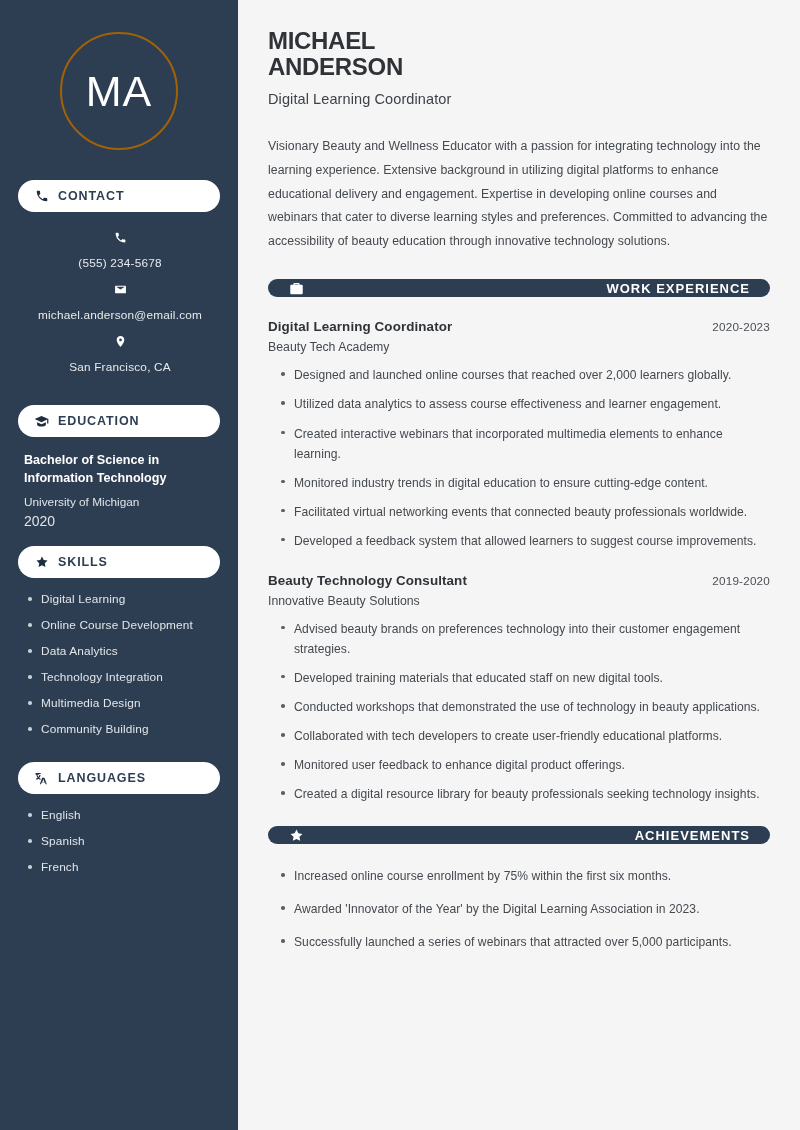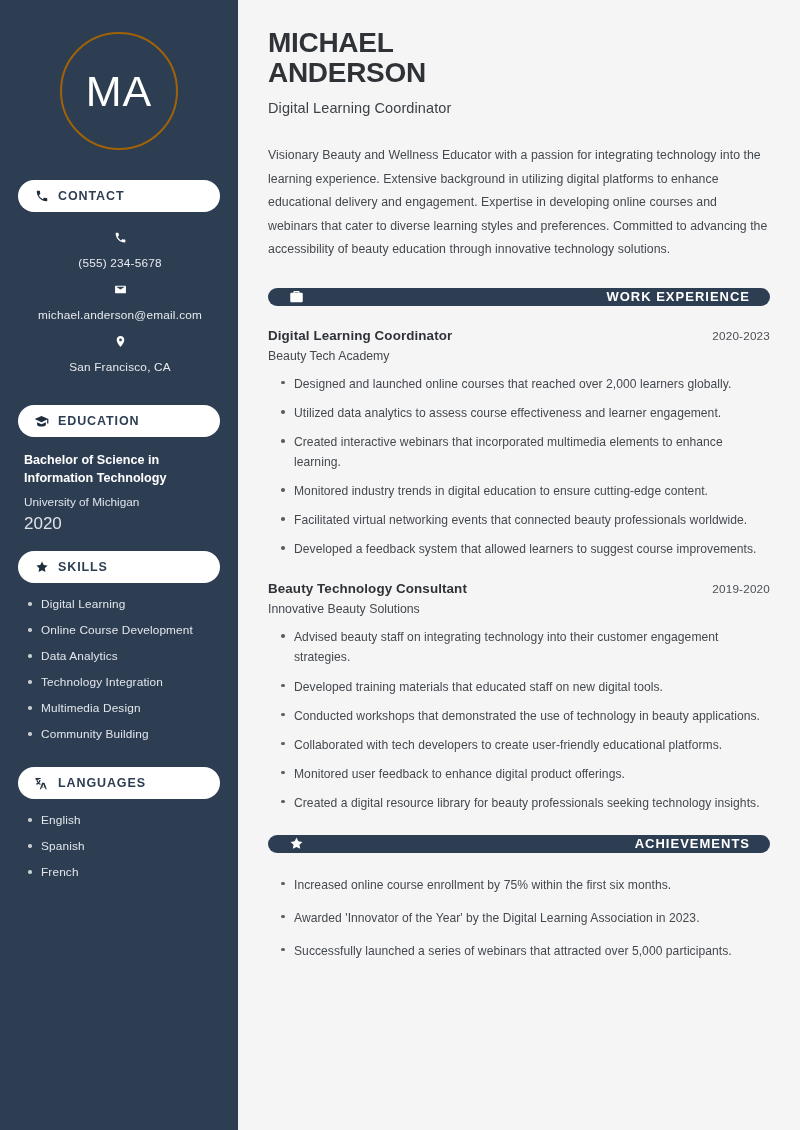--- a/index.html
+++ b/index.html
@@ -147,7 +147,7 @@
   }
 
   .name {
-    font-size: 28px;
+    font-size: 24px;
     font-weight: bold;
     color: #2f3337;
     line-height: 1.07;

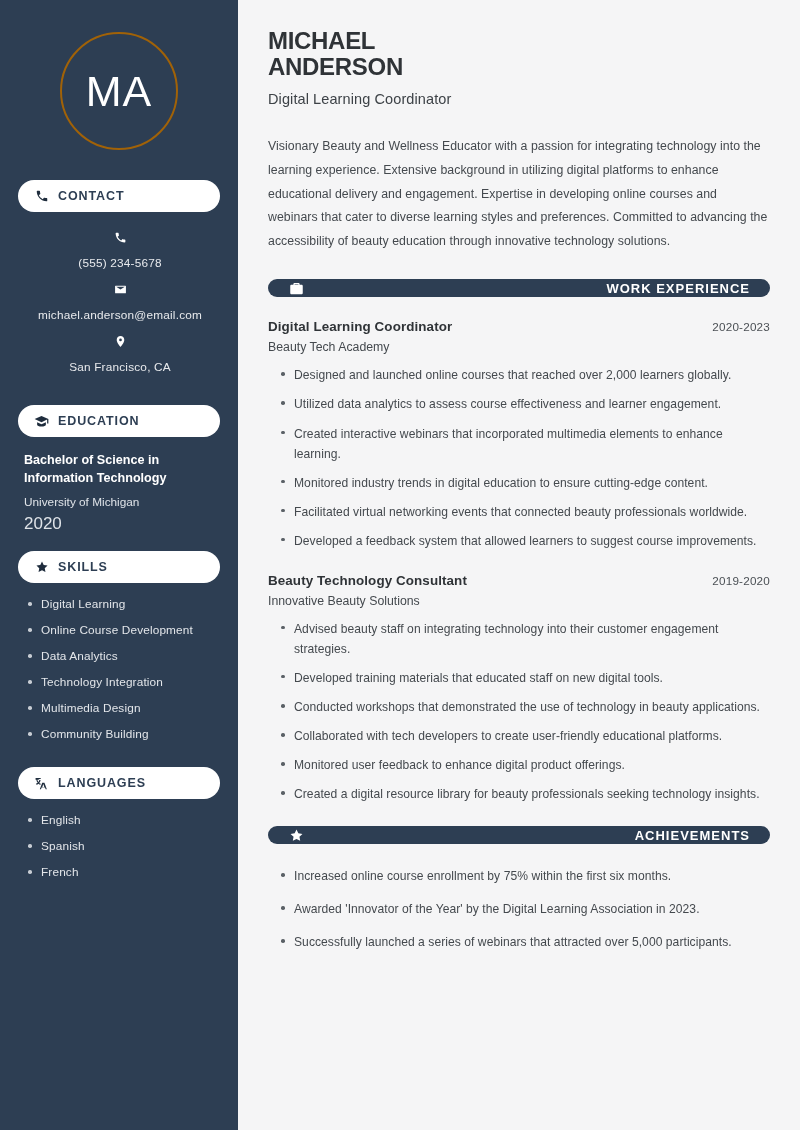--- a/index.html
+++ b/index.html
@@ -114,7 +114,7 @@
     line-height: 1.55;
   }
   .edu-year {
-    font-size: 17px;
+    font-size: 14px;
     color: #dfe3e8;
     line-height: 1.55;
   }

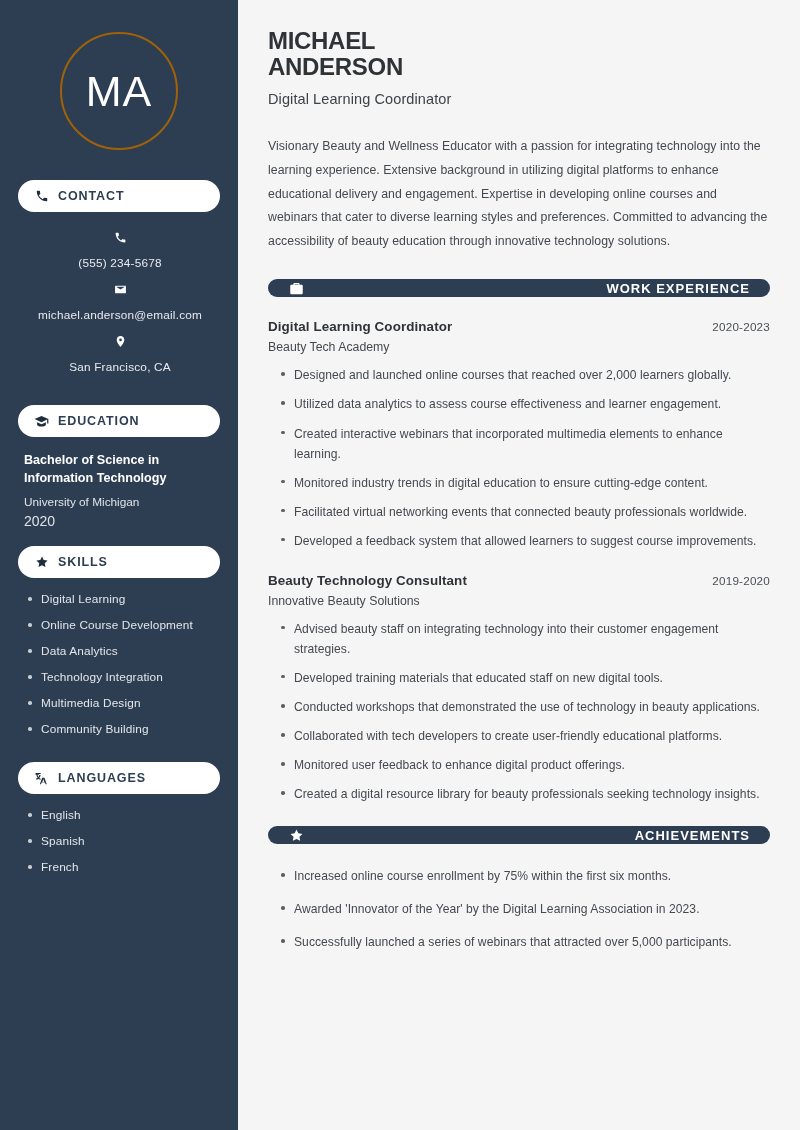--- a/index.html
+++ b/index.html
@@ -385,7 +385,7 @@
       </div>
       <div class="job-company">Innovative Beauty Solutions</div>
       <ul class="bullets">
-        <li>Advised beauty staff on integrating technology into their customer engagement strategies.</li>
+        <li>Advised beauty brands on preferences technology into their customer engagement strategies.</li>
         <li>Developed training materials that educated staff on new digital tools.</li>
         <li>Conducted workshops that demonstrated the use of technology in beauty applications.</li>
         <li>Collaborated with tech developers to create user-friendly educational platforms.</li>

